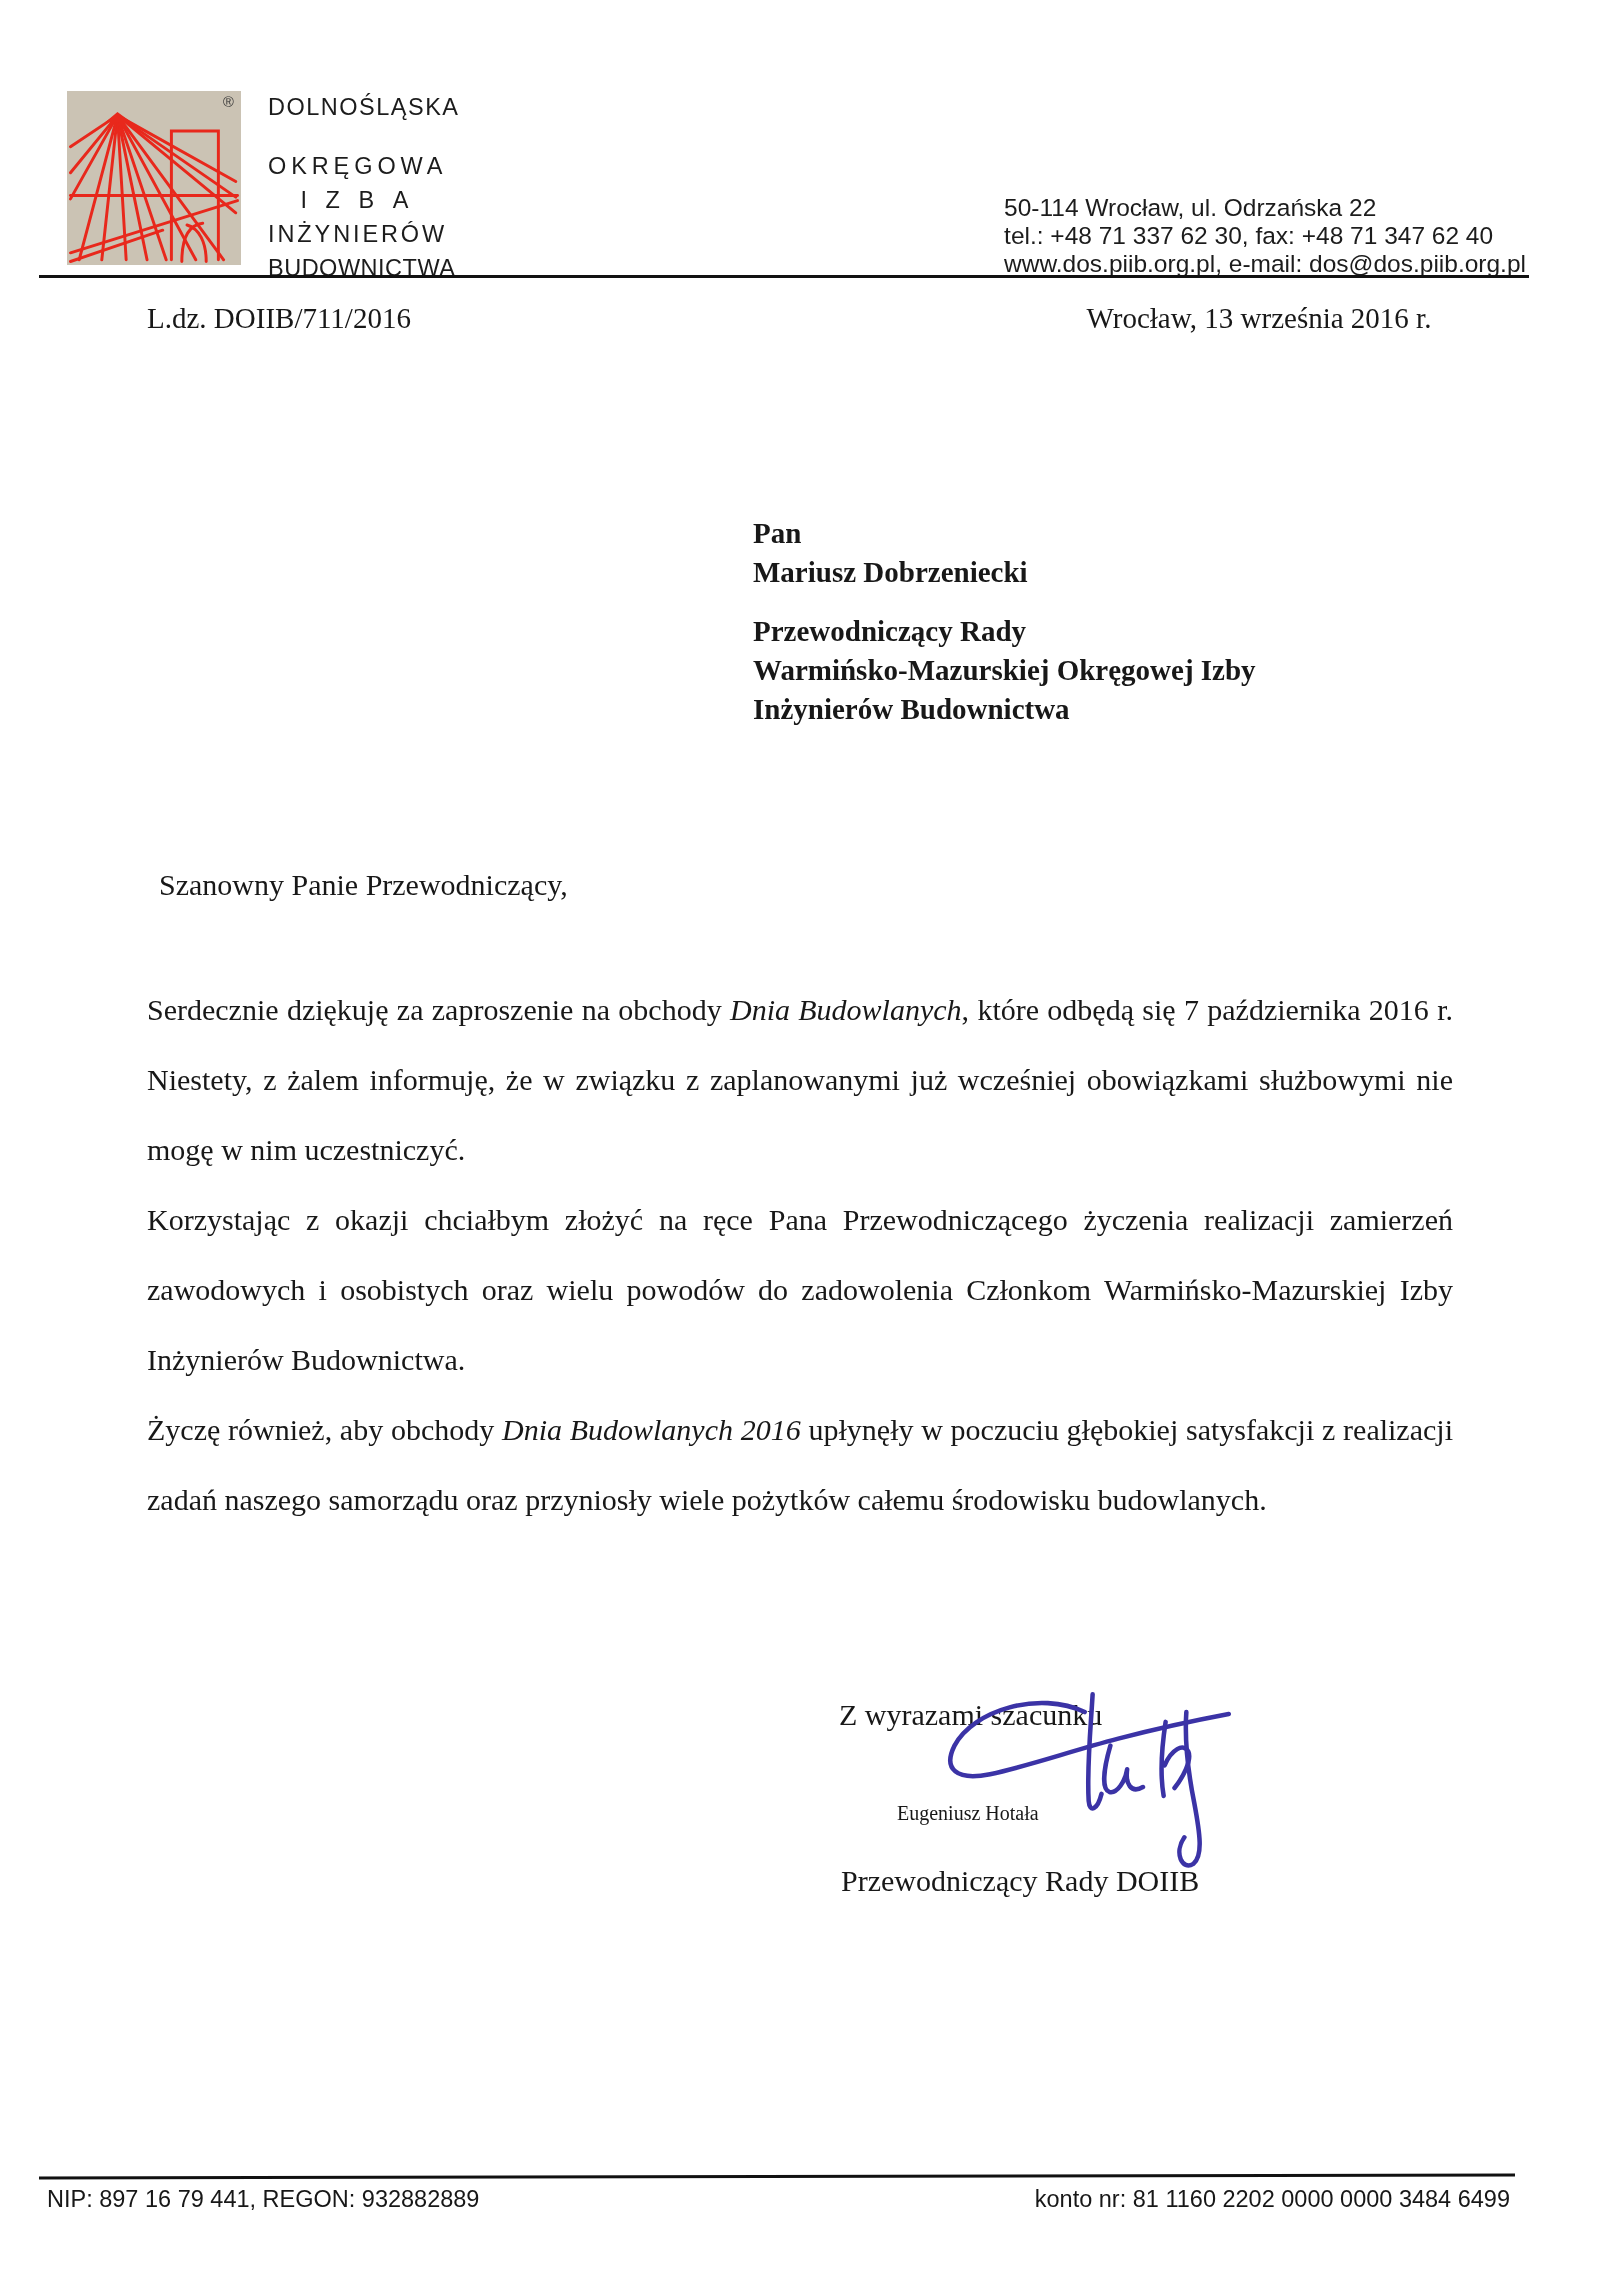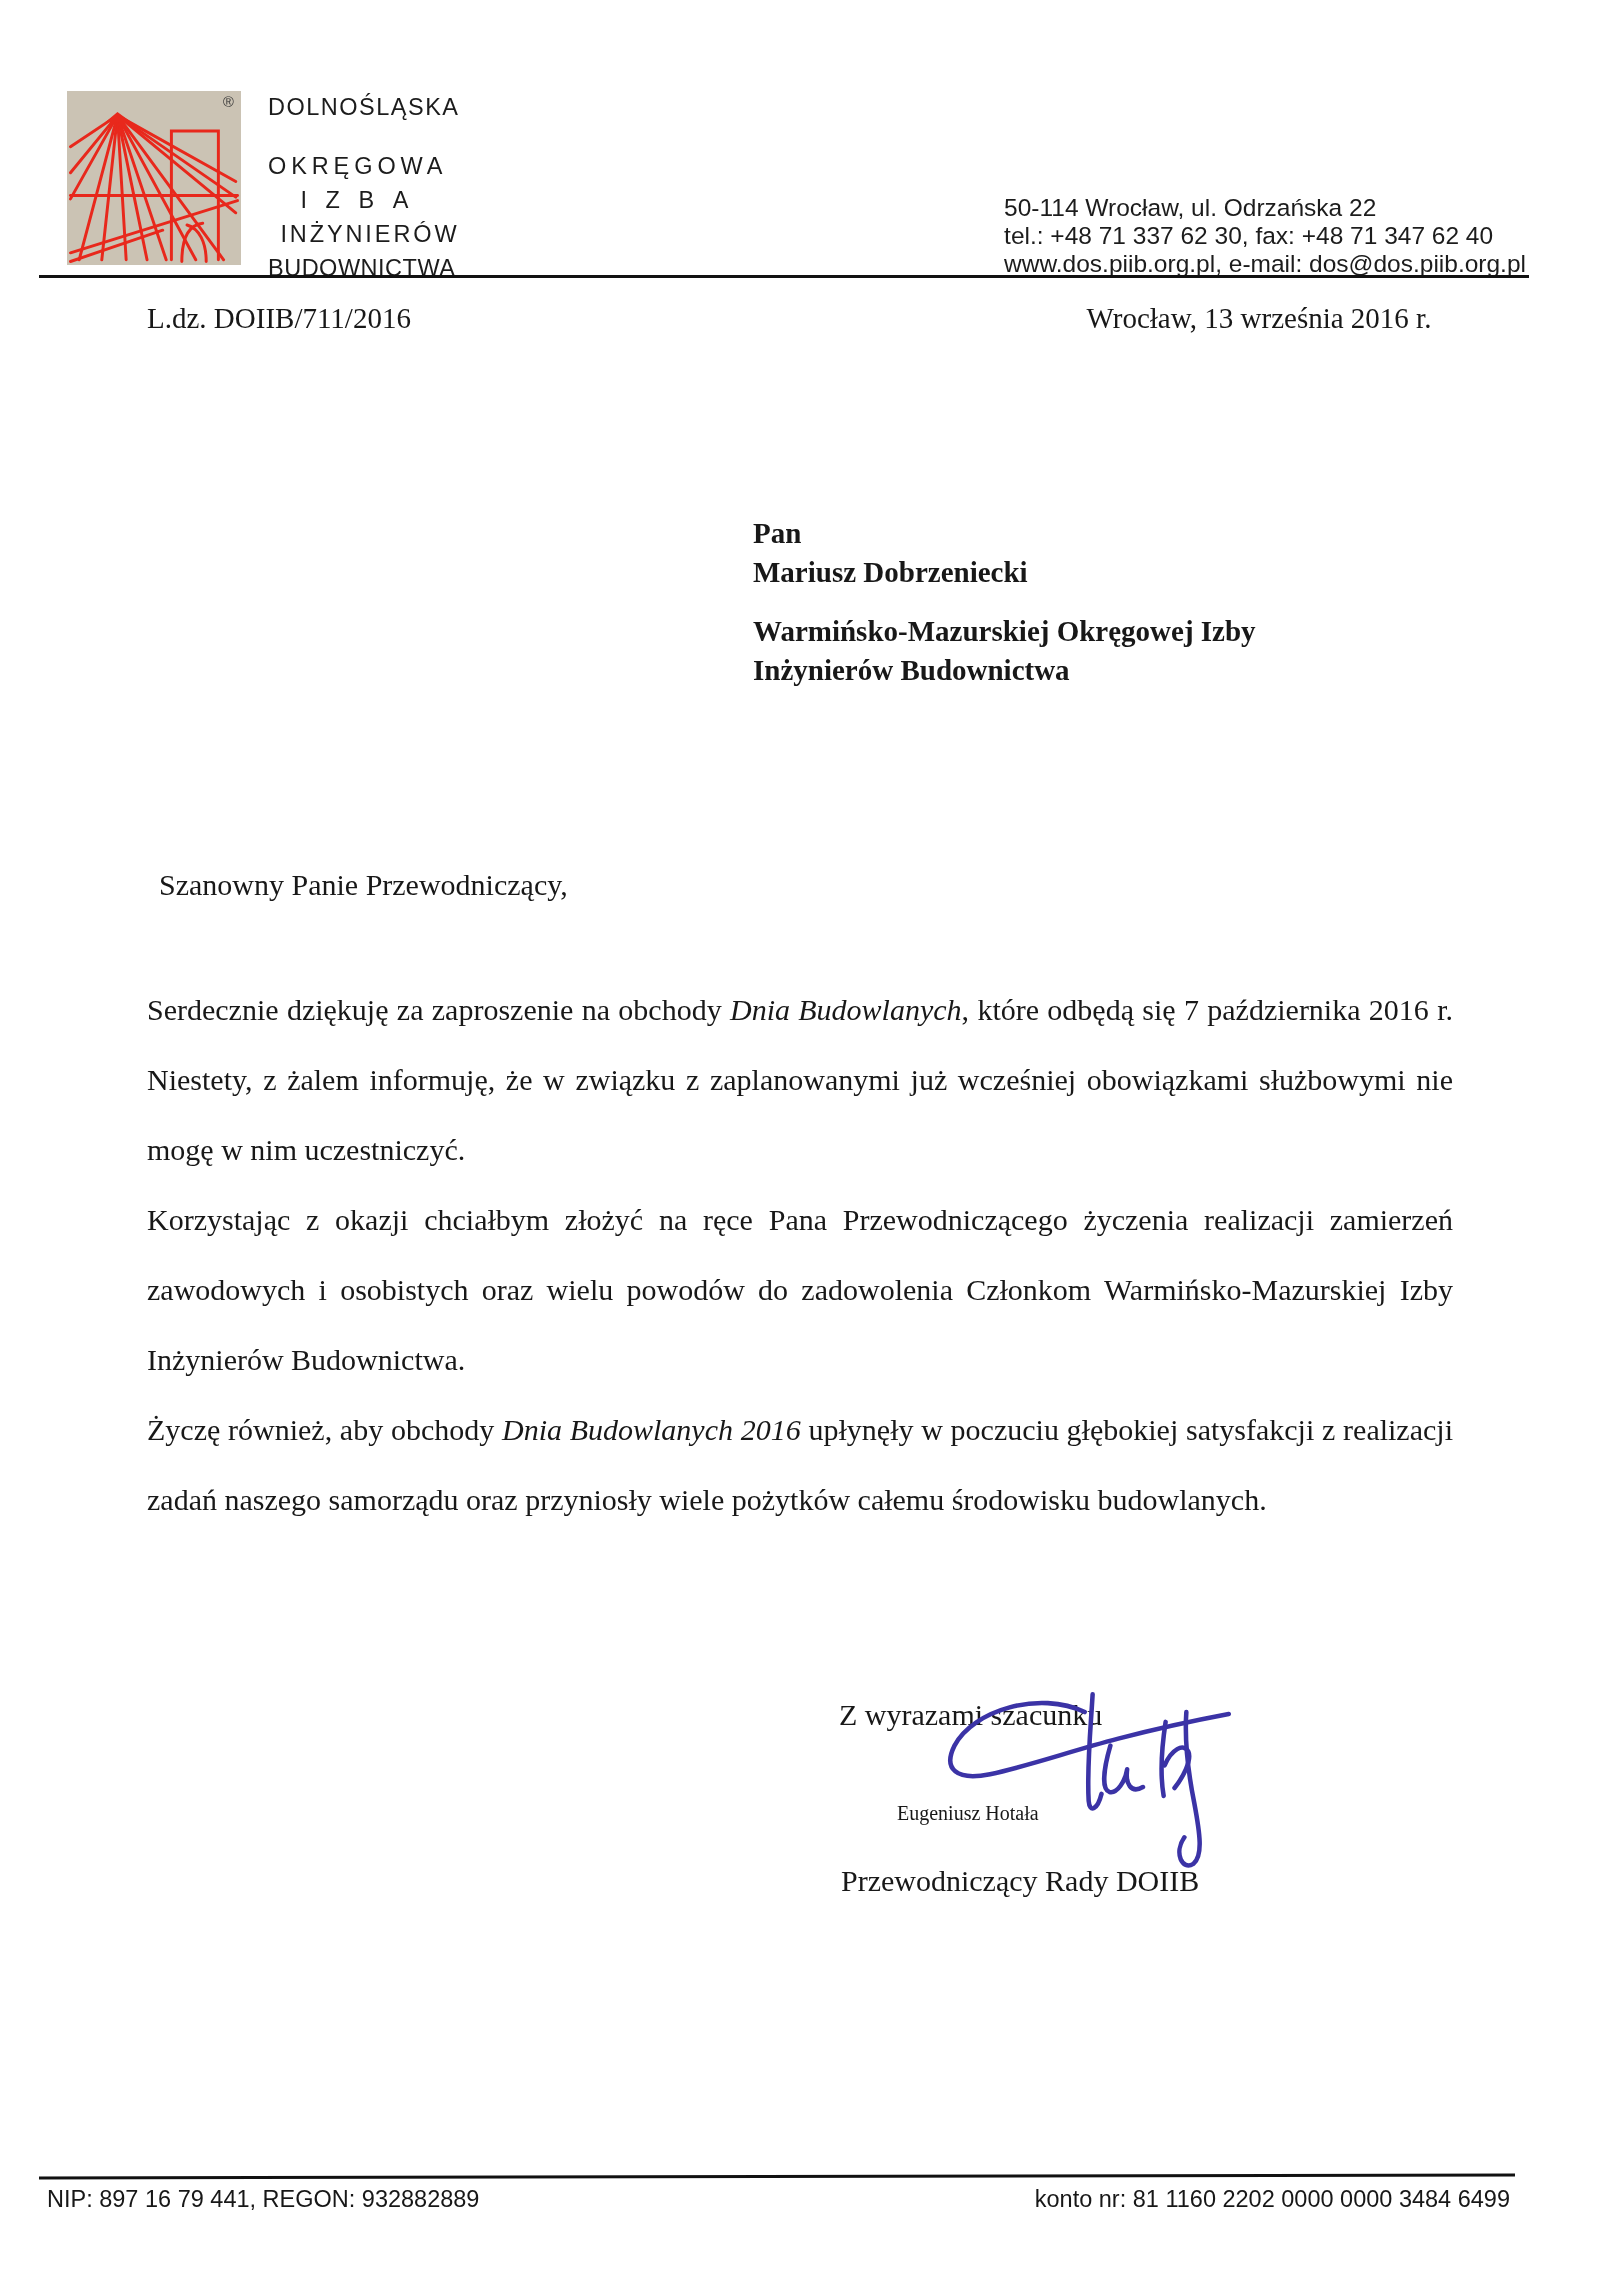--- a/index.html
+++ b/index.html
@@ -24,7 +24,7 @@
   .org-name .l1{letter-spacing:1.5px;}
   .org-name .l2{letter-spacing:4.9px;margin-top:25px;}
   .org-name .l3{letter-spacing:18.6px;text-align:center;}
-  .org-name .l4{letter-spacing:2.9px;text-align:right;}
+  .org-name .l4{letter-spacing:2.9px;}
   .org-name .l5{letter-spacing:0.5px;}
   .contact{
     position:absolute;right:94px;top:194px;

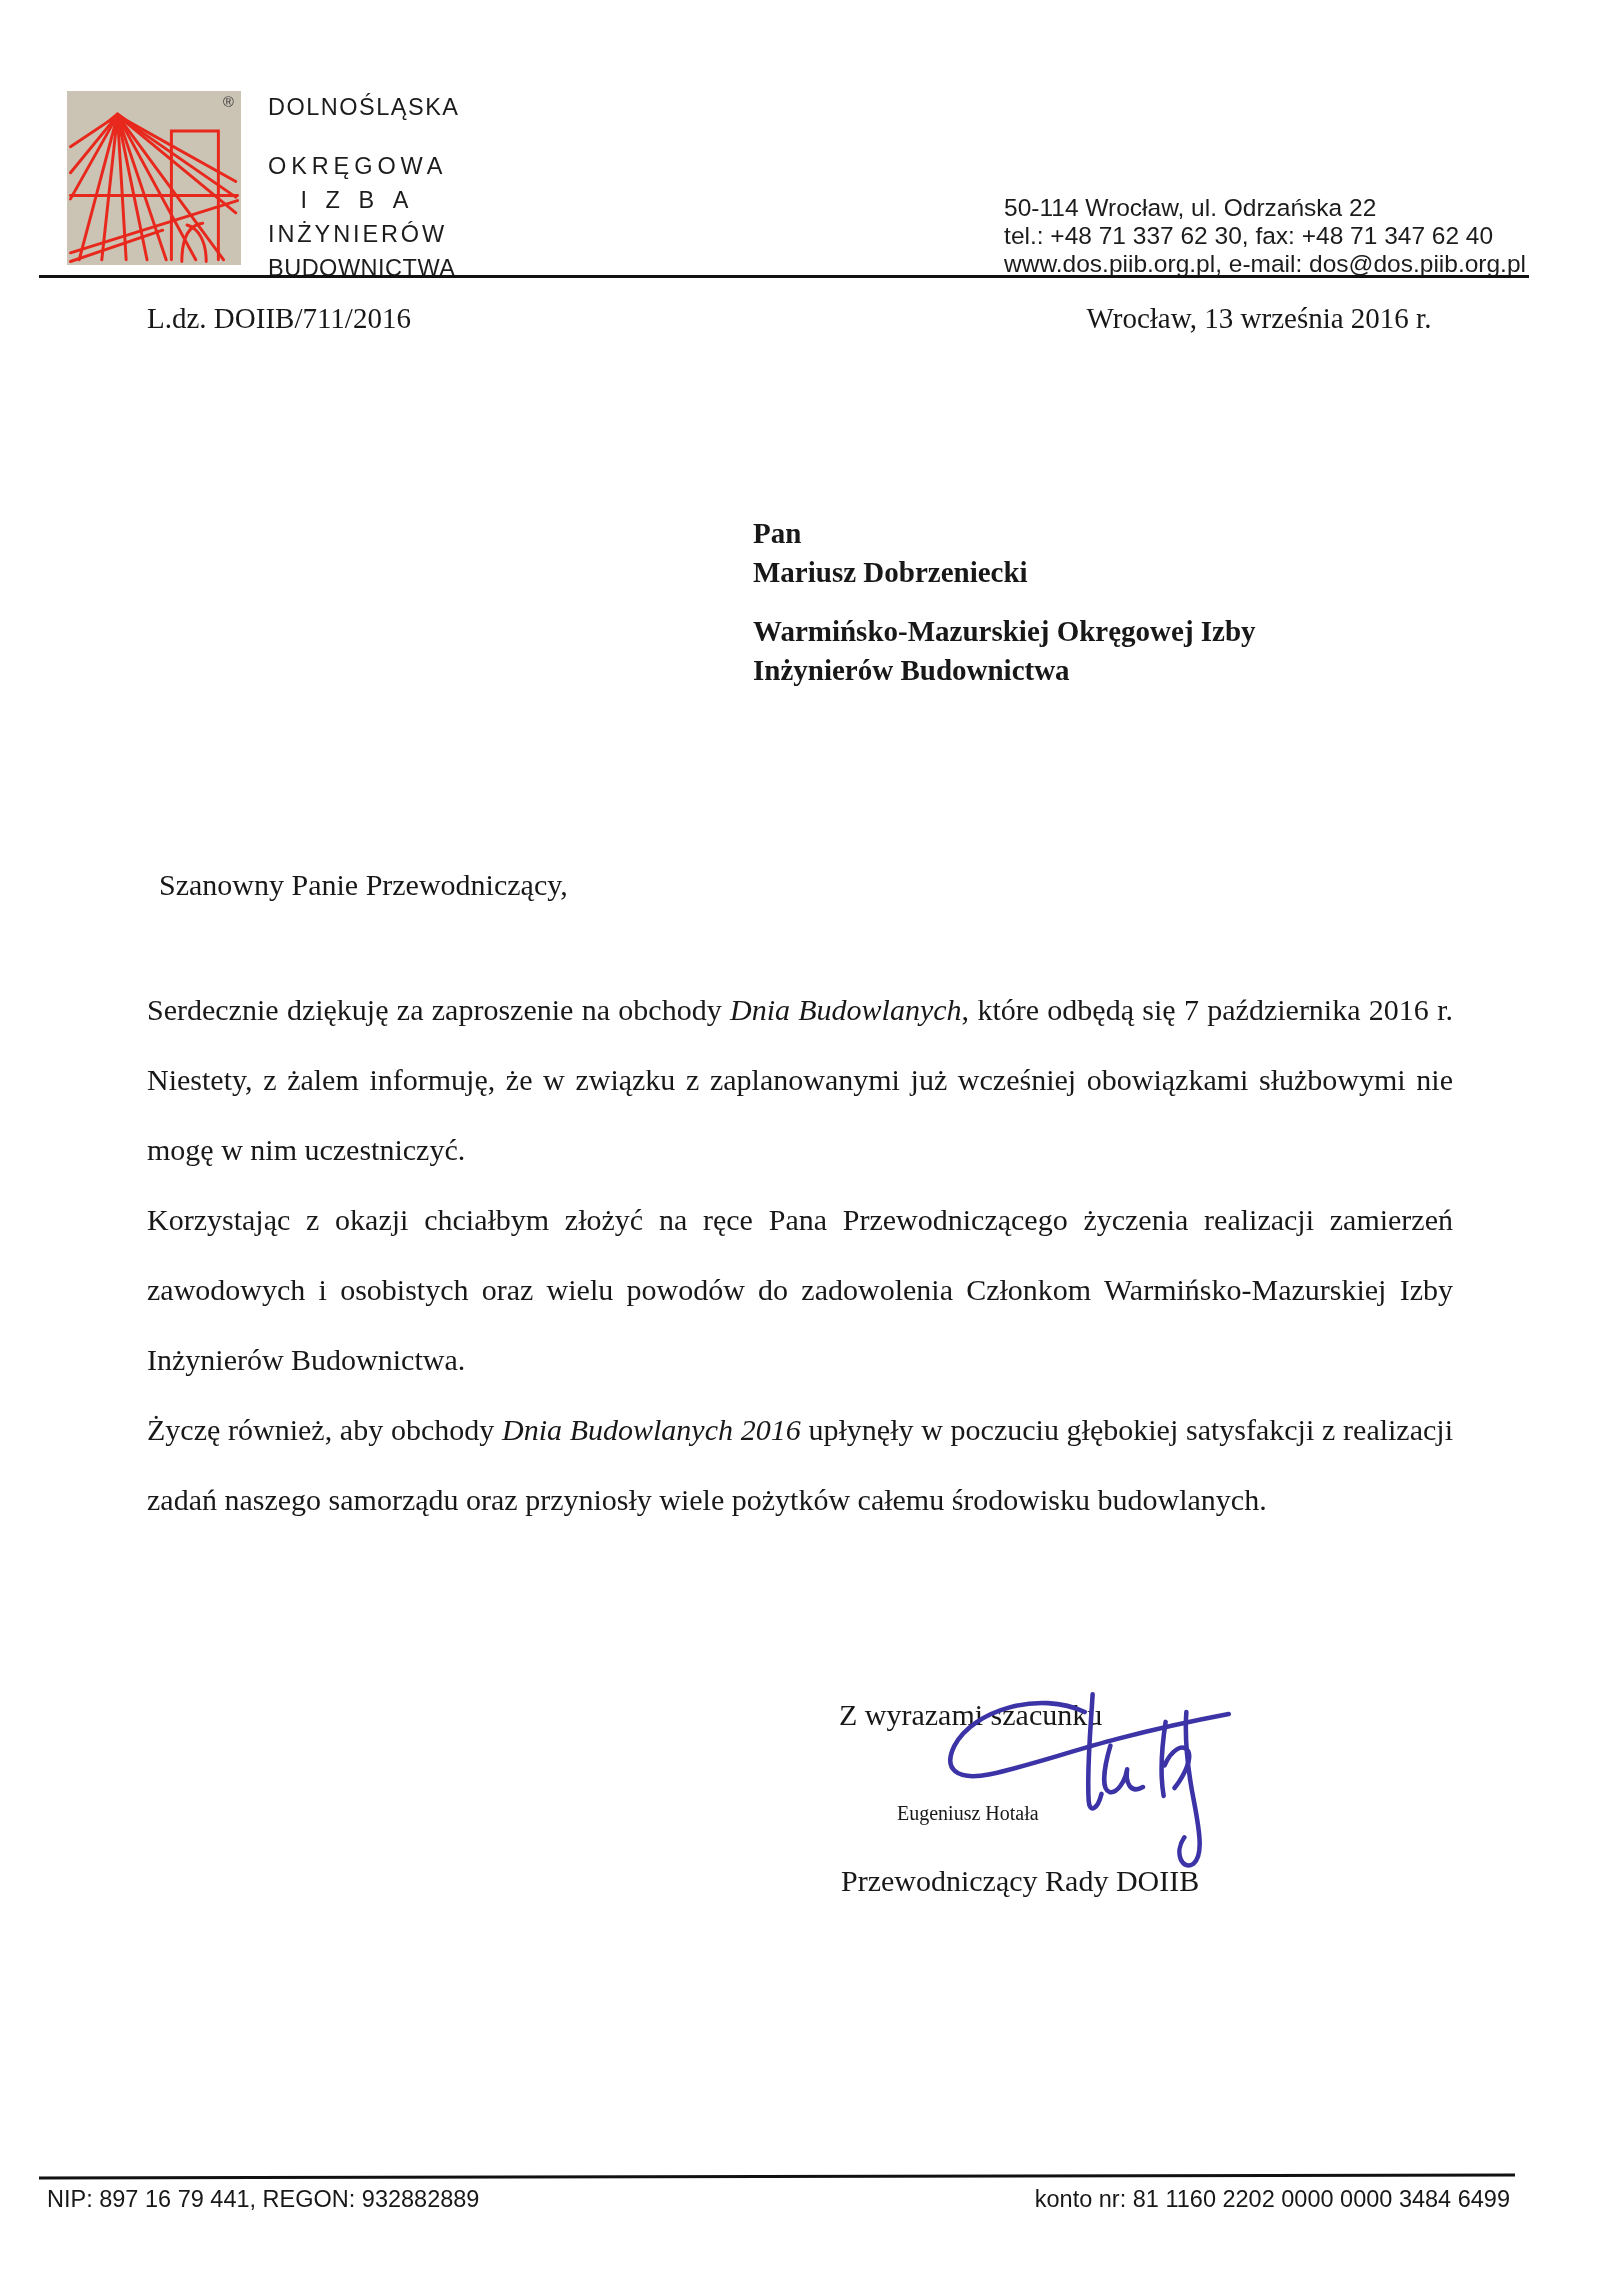--- a/index.html
+++ b/index.html
@@ -117,6 +117,7 @@
       <div>Mariusz Dobrzeniecki</div>
     </div>
     <div class="grp2">
+      <div>Przewodniczący Rady</div>
       <div>Warmińsko-Mazurskiej Okręgowej Izby</div>
       <div>Inżynierów Budownictwa</div>
     </div>

